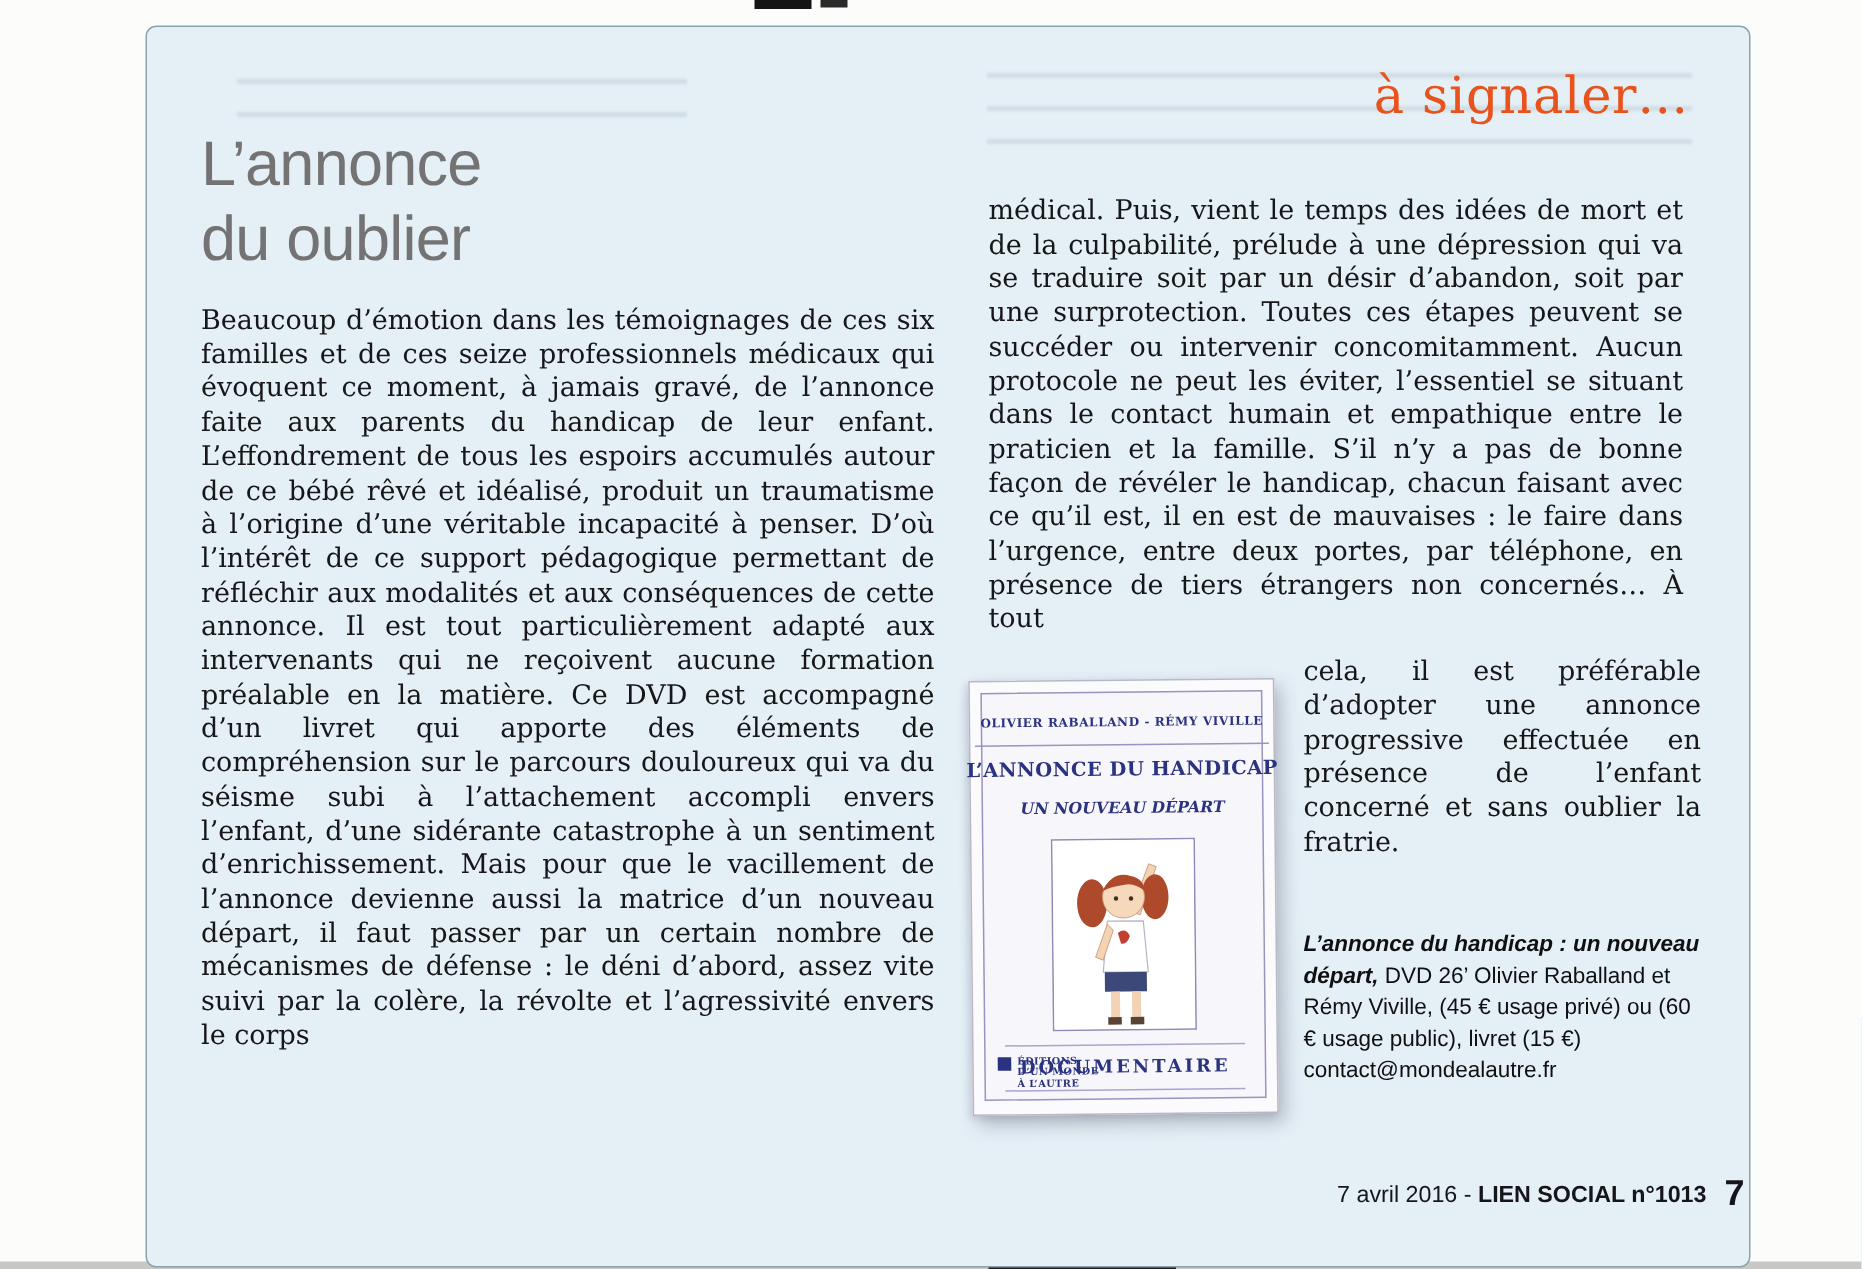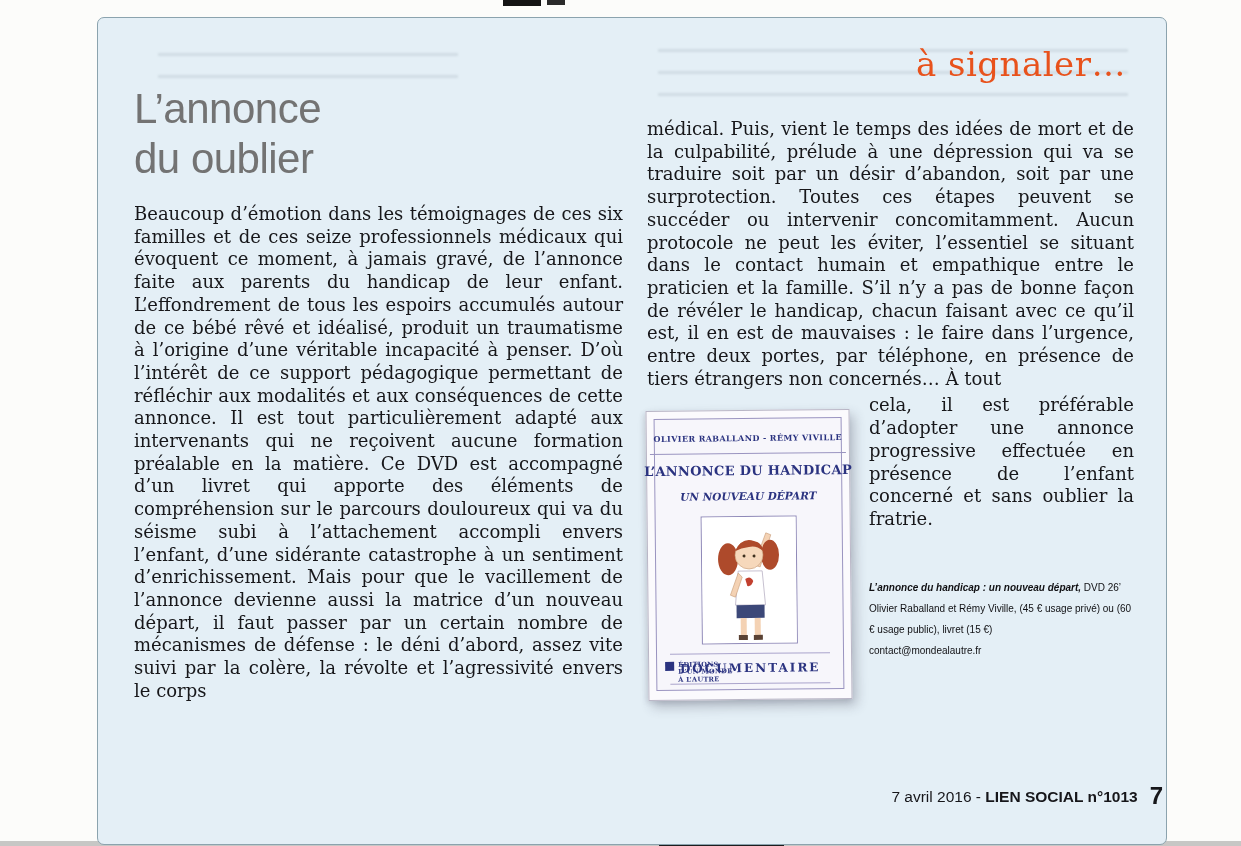--- a/index.html
+++ b/index.html
@@ -45,7 +45,7 @@
     position:absolute;left:549px;top:100px;width:487px;
     font-size:18px;line-height:22.7px;color:#17171a;text-align:justify;
   }
-  .col-right p{margin:0;}
+  .col-right p{margin:12px;}
   .wrap-row{display:flex;margin-top:4px;}
   .dvd-area{width:212px;flex:0 0 212px;}
   .wrap-right{flex:1;margin-left:10px;}

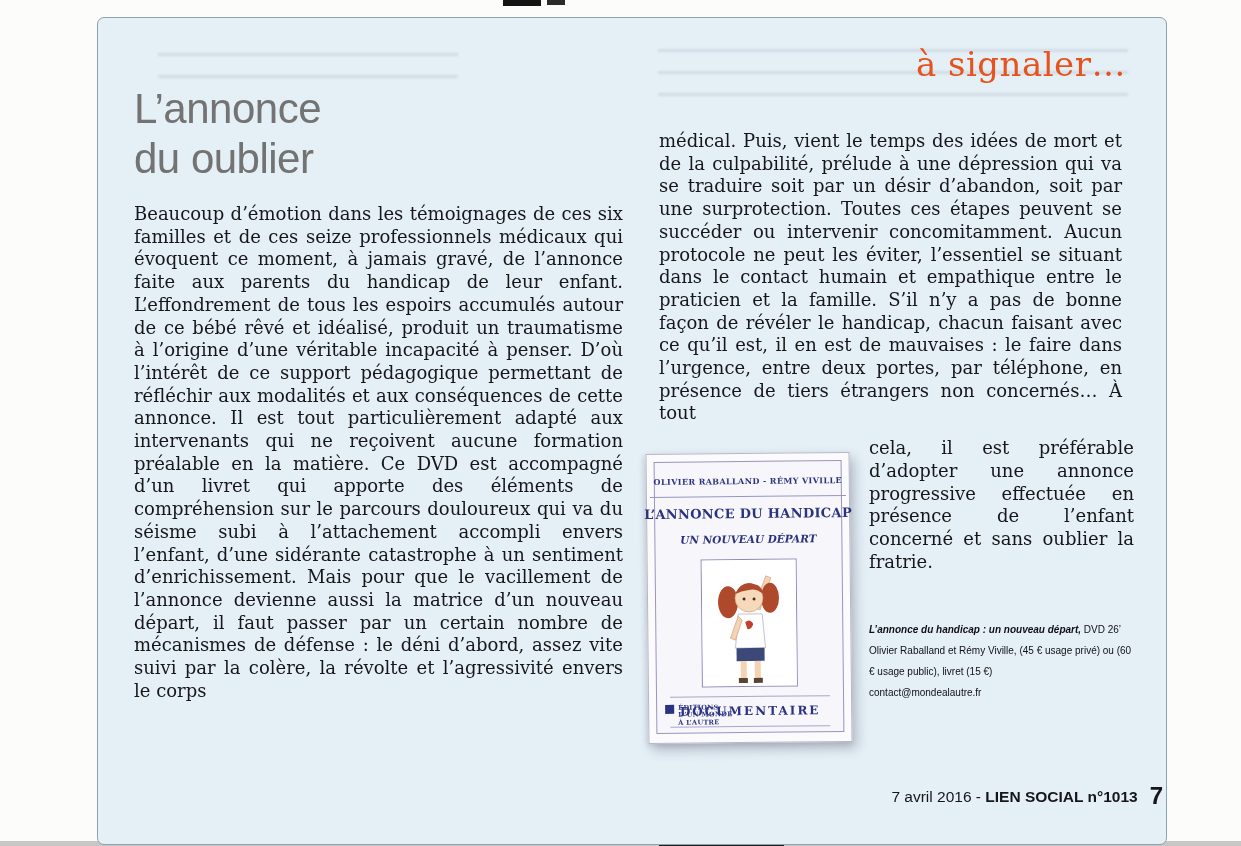--- a/index.html
+++ b/index.html
@@ -84,7 +84,7 @@
   
   .caption{
     margin-top:46px;font-family:"Liberation Sans","DejaVu Sans",sans-serif;
-    font-size:10px;line-height:21px;color:#101013;text-align:left;
+    font-size:15px;line-height:21px;color:#101013;text-align:left;
   }
   .caption p{margin:0;}
   .cap-title{font-weight:bold;font-style:italic;}

